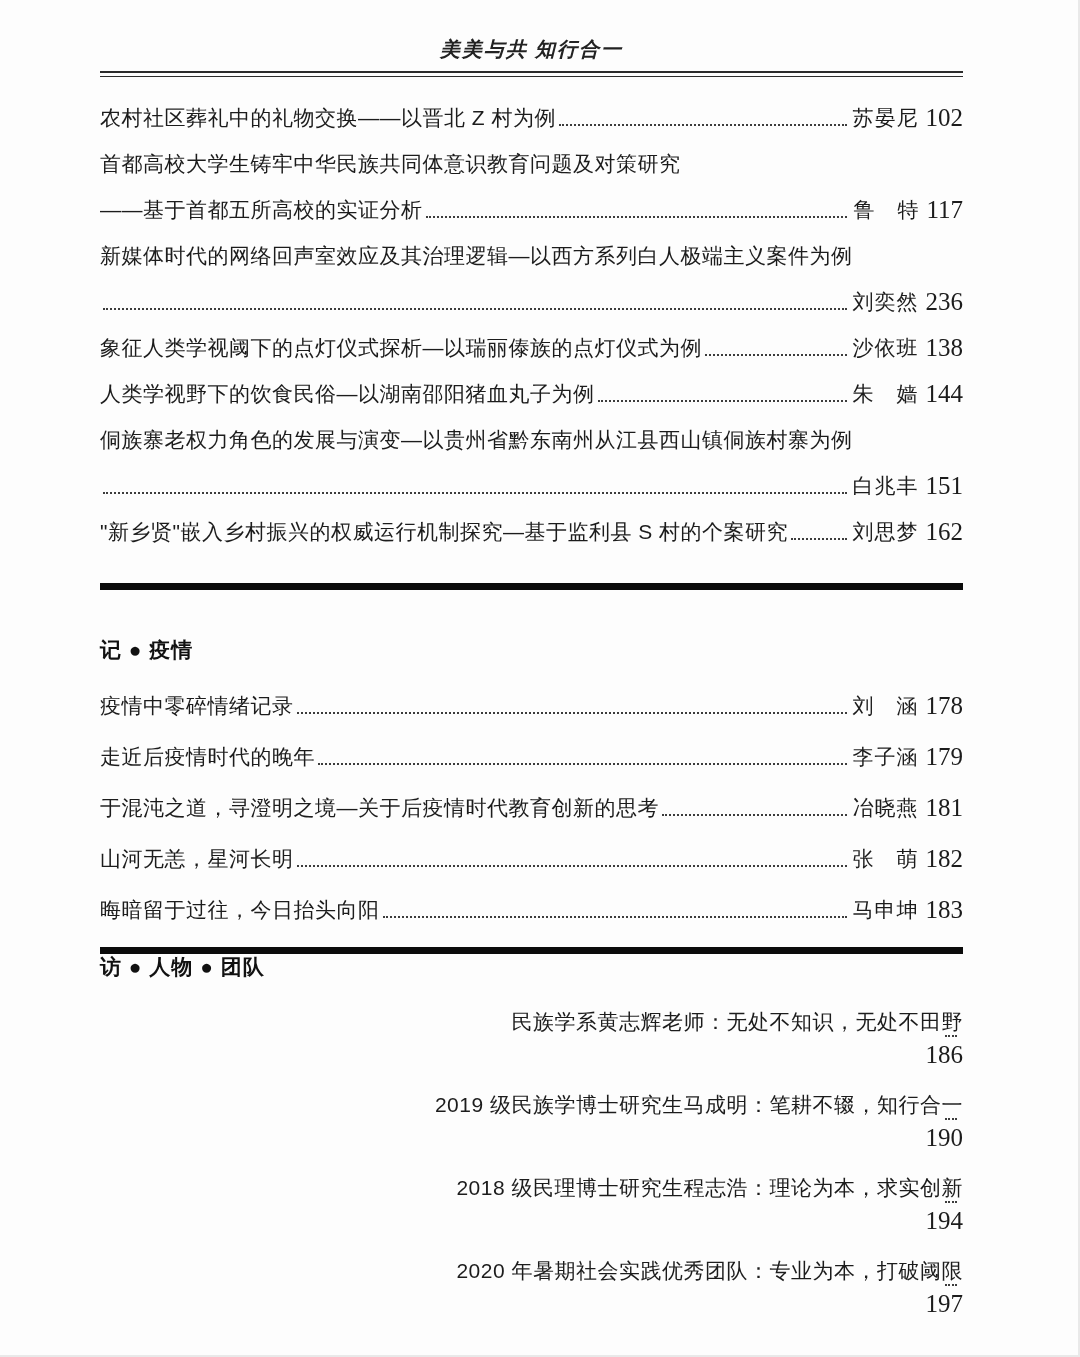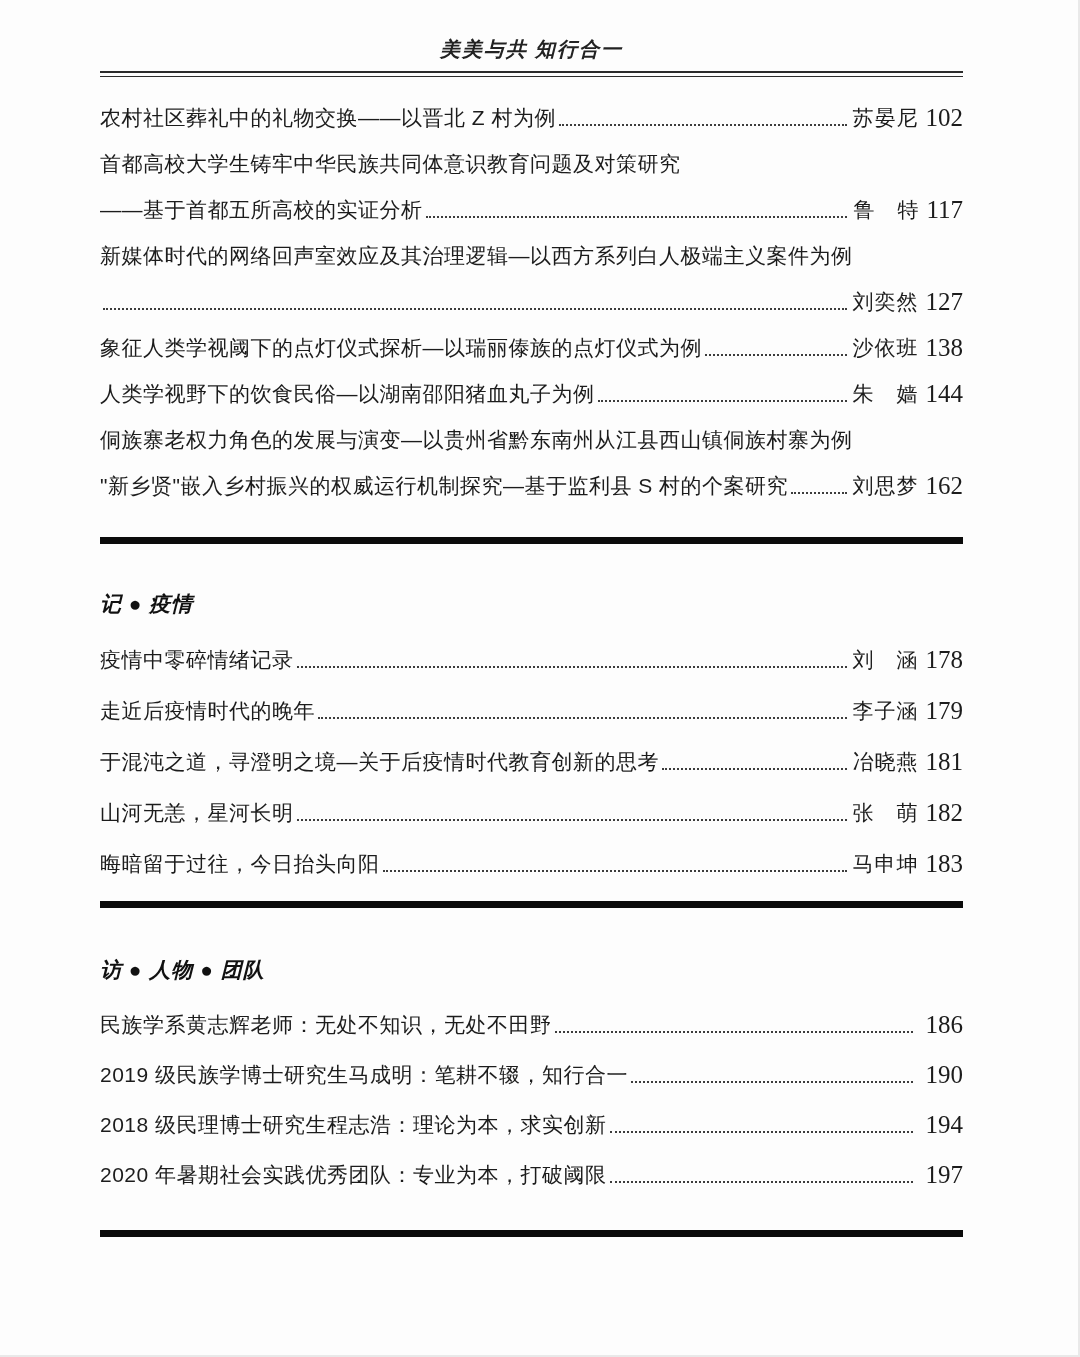--- a/index.html
+++ b/index.html
@@ -126,7 +126,7 @@
       <div class="line">
         <span class="dots"></span>
         <span class="author">刘奕然</span>
-        <span class="pagenum">127</span>
+        <span class="pagenum">236</span>
       </div>
 
       <div class="line">

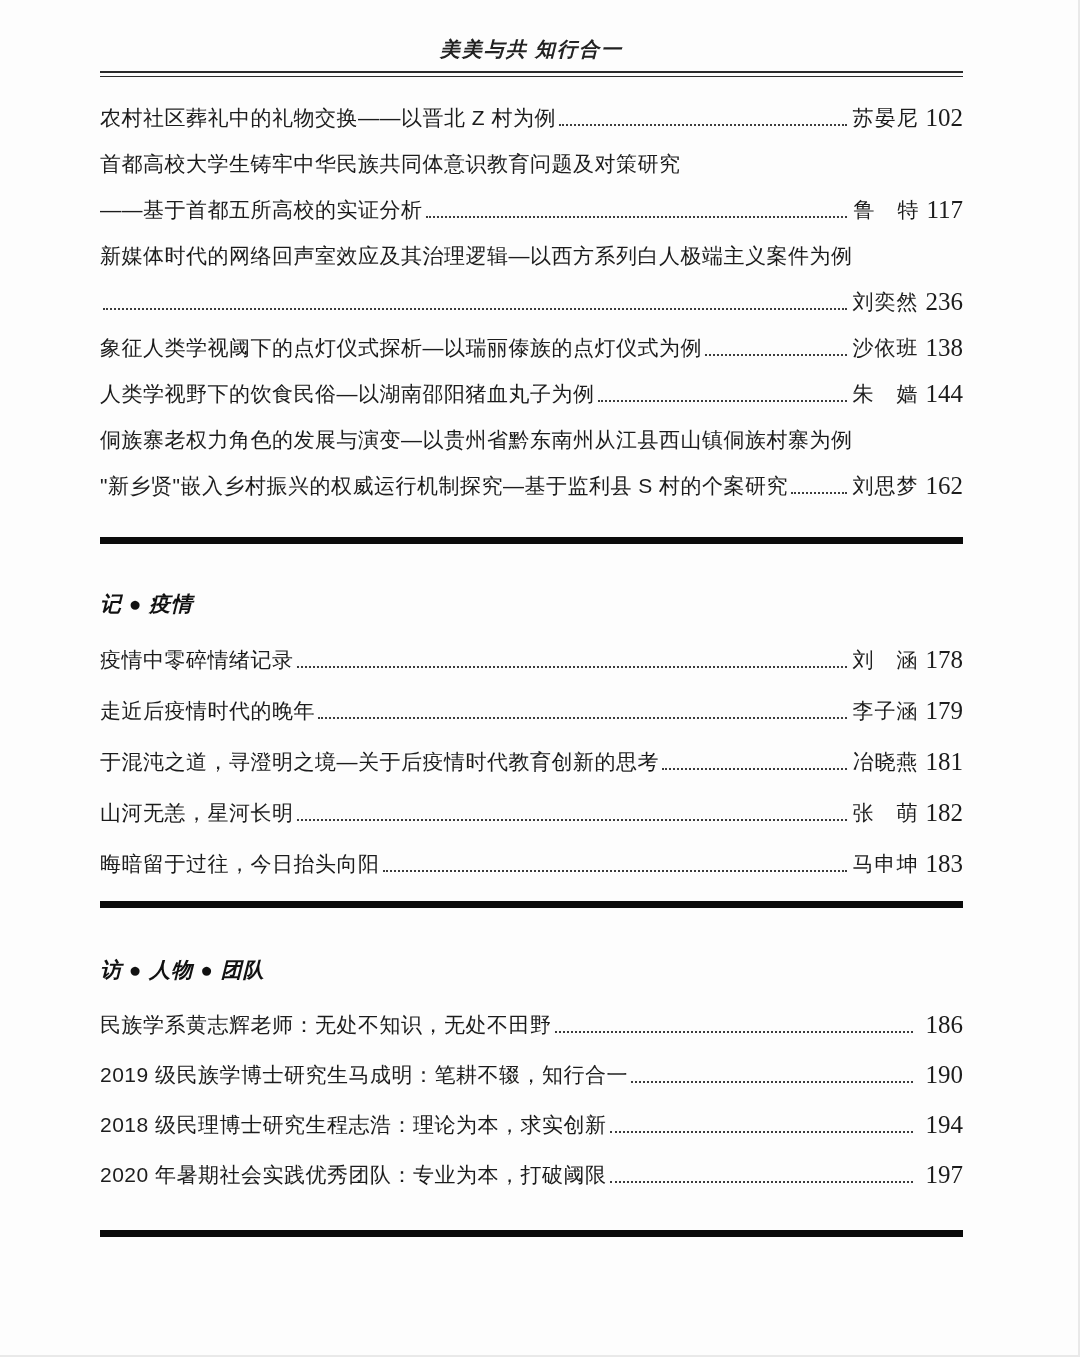--- a/index.html
+++ b/index.html
@@ -146,6 +146,11 @@
       <div class="line">
         <span class="t">侗族寨老权力角色的发展与演变—以贵州省黔东南州从江县西山镇侗族村寨为例</span>
       </div>
+      <div class="line">
+        <span class="dots"></span>
+        <span class="author">白兆丰</span>
+        <span class="pagenum">151</span>
+      </div>
 
       <div class="line">
         <span class="t">"新乡贤"嵌入乡村振兴的权威运行机制探究—基于监利县 S 村的个案研究</span>

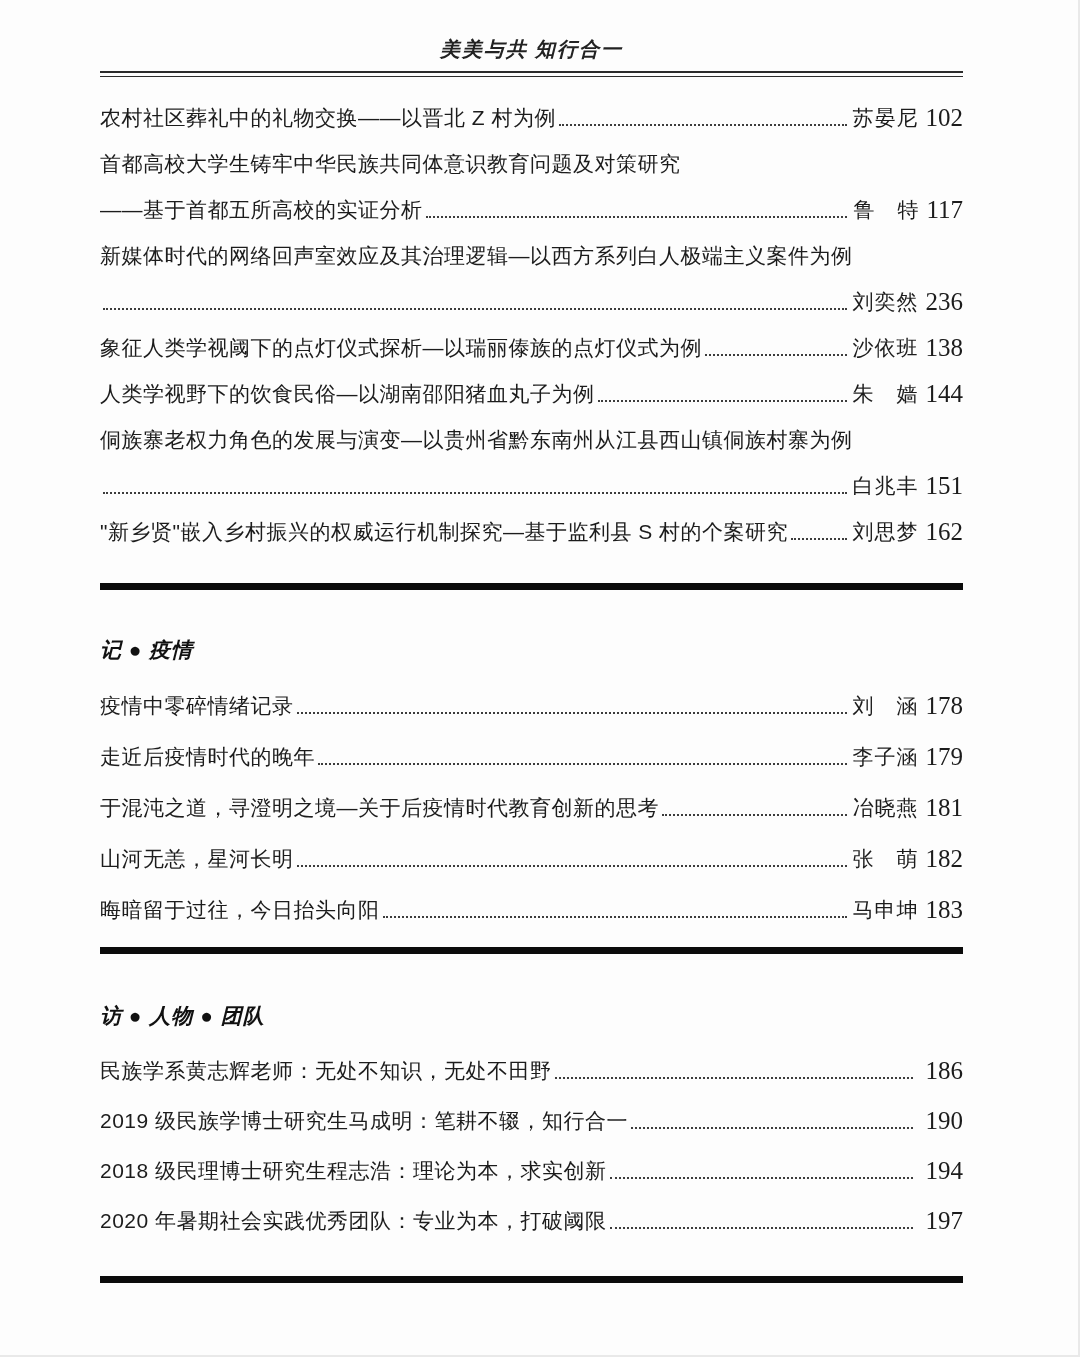--- a/index.html
+++ b/index.html
@@ -79,7 +79,6 @@
     line-height: 26px;
     letter-spacing: 1px;
     color: #111;
-    font-style: italic;
   }
   .heading-1 { margin-top: 47px; }
   .heading-2 { margin-top: 49px; }

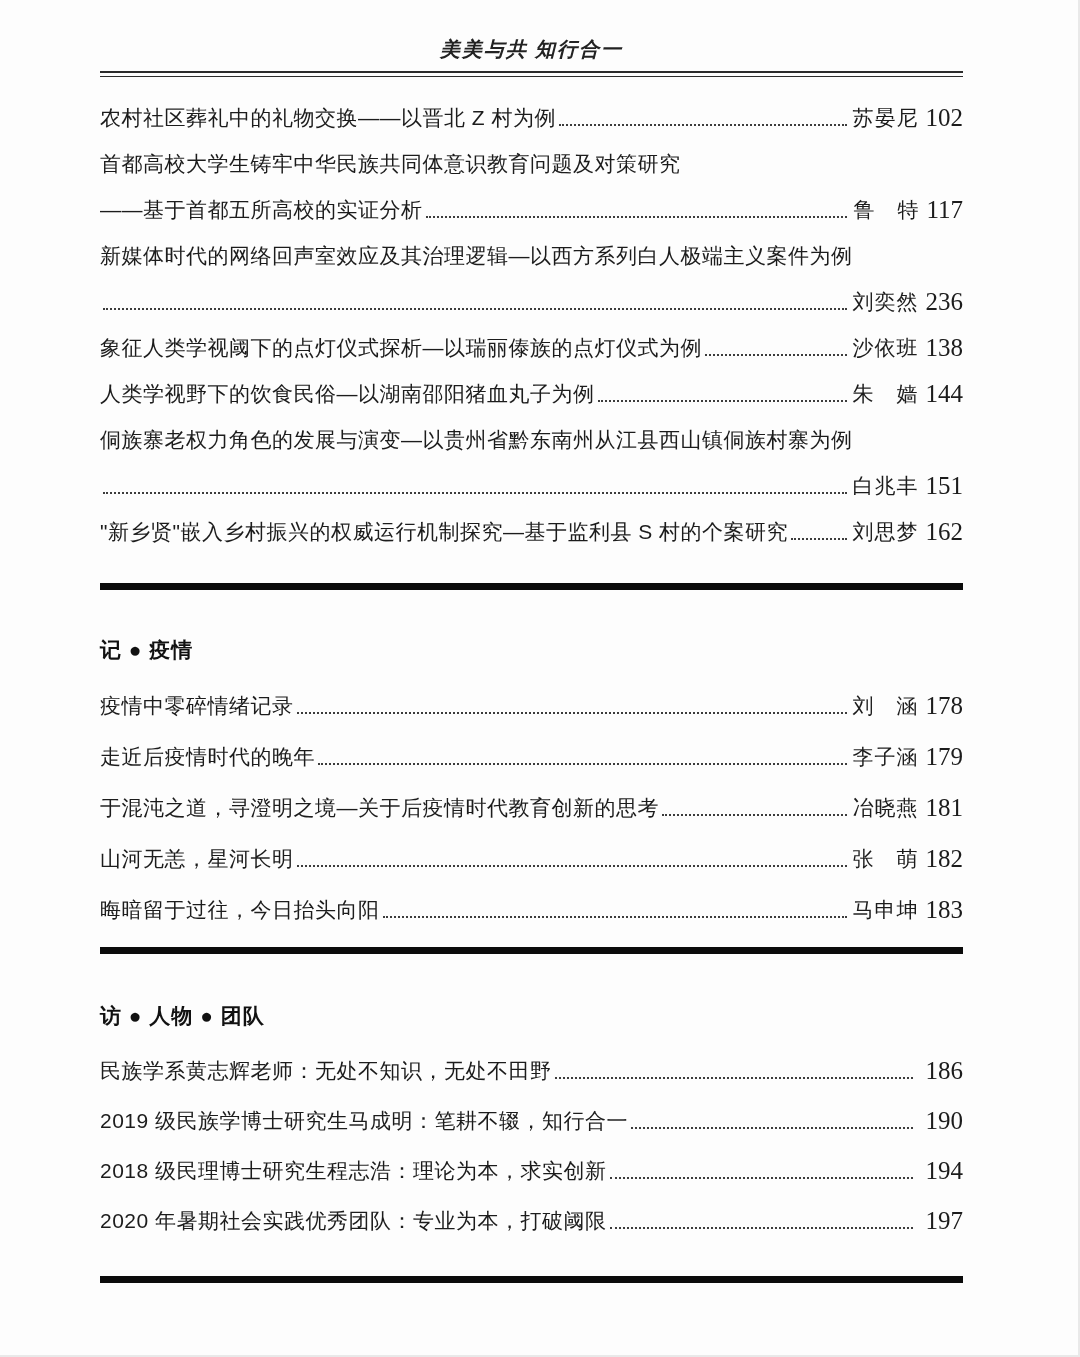--- a/index.html
+++ b/index.html
@@ -81,7 +81,7 @@
     color: #111;
   }
   .heading-1 { margin-top: 47px; }
-  .heading-2 { margin-top: 49px; }
+  .heading-2 { }
 
   .sec-epidemic .line { margin-bottom: 25px; }
   .sec-epidemic .line.first { margin-top: 30px; }

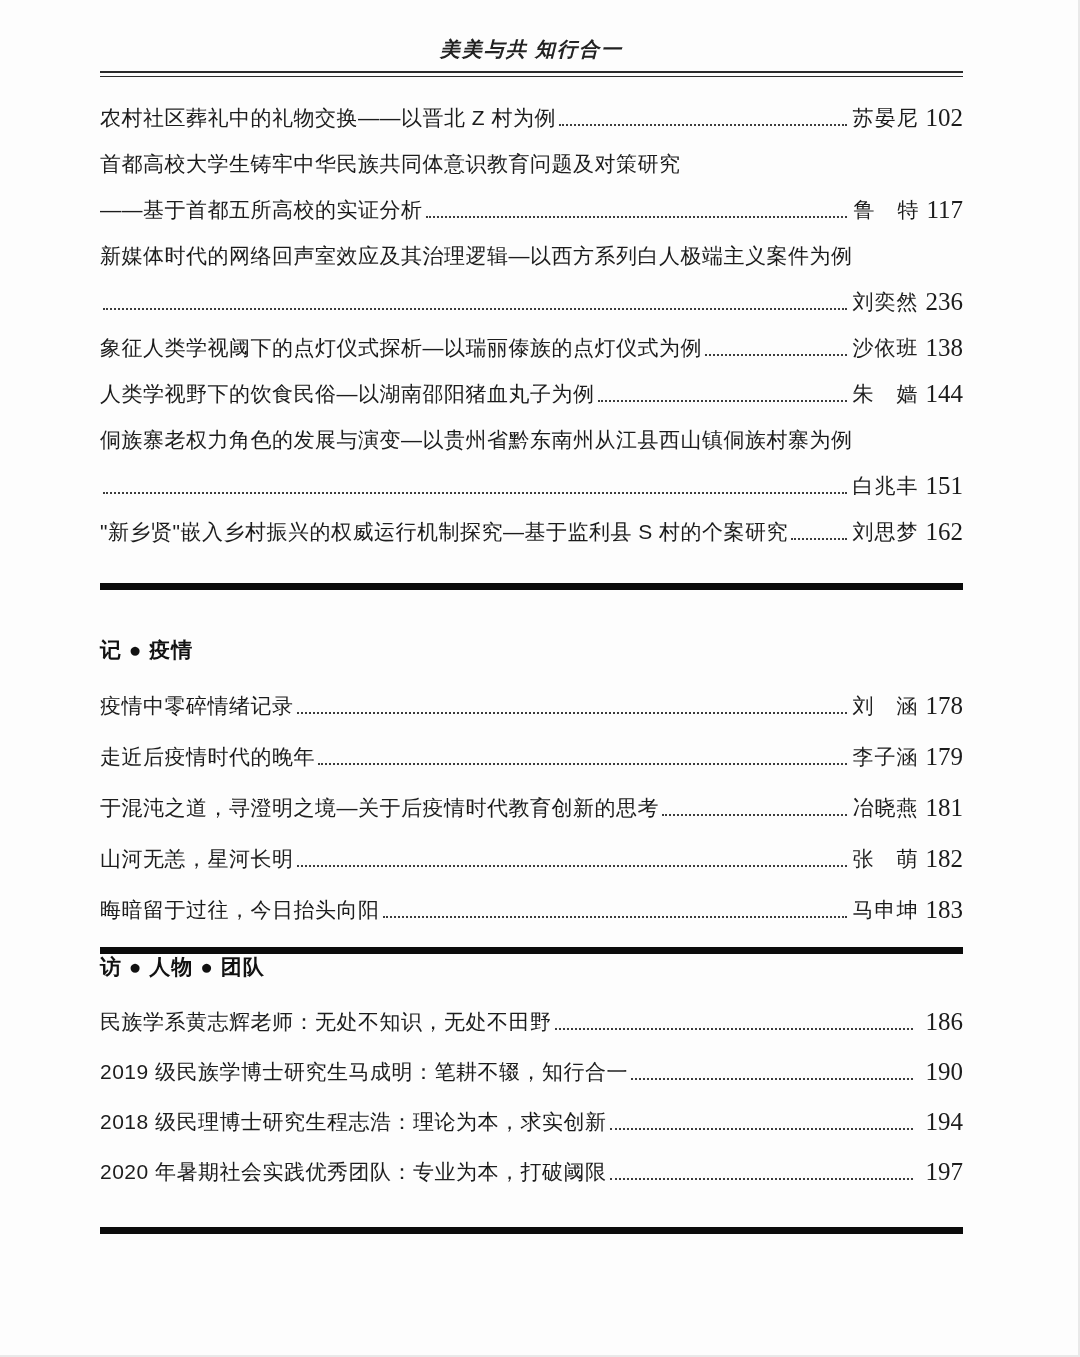--- a/index.html
+++ b/index.html
@@ -87,7 +87,7 @@
   .sec-epidemic .line.first { margin-top: 30px; }
   .sec-epidemic .line:last-child { margin-bottom: 0; }
 
-  .sec-interviews .line { margin-bottom: 24px; }
+  .sec-interviews .line { margin-bottom: 24px; flex-direction: column; }
   .sec-interviews .line.first { margin-top: 29px; }
   .sec-interviews .line:last-child { margin-bottom: 0; }
 </style>

